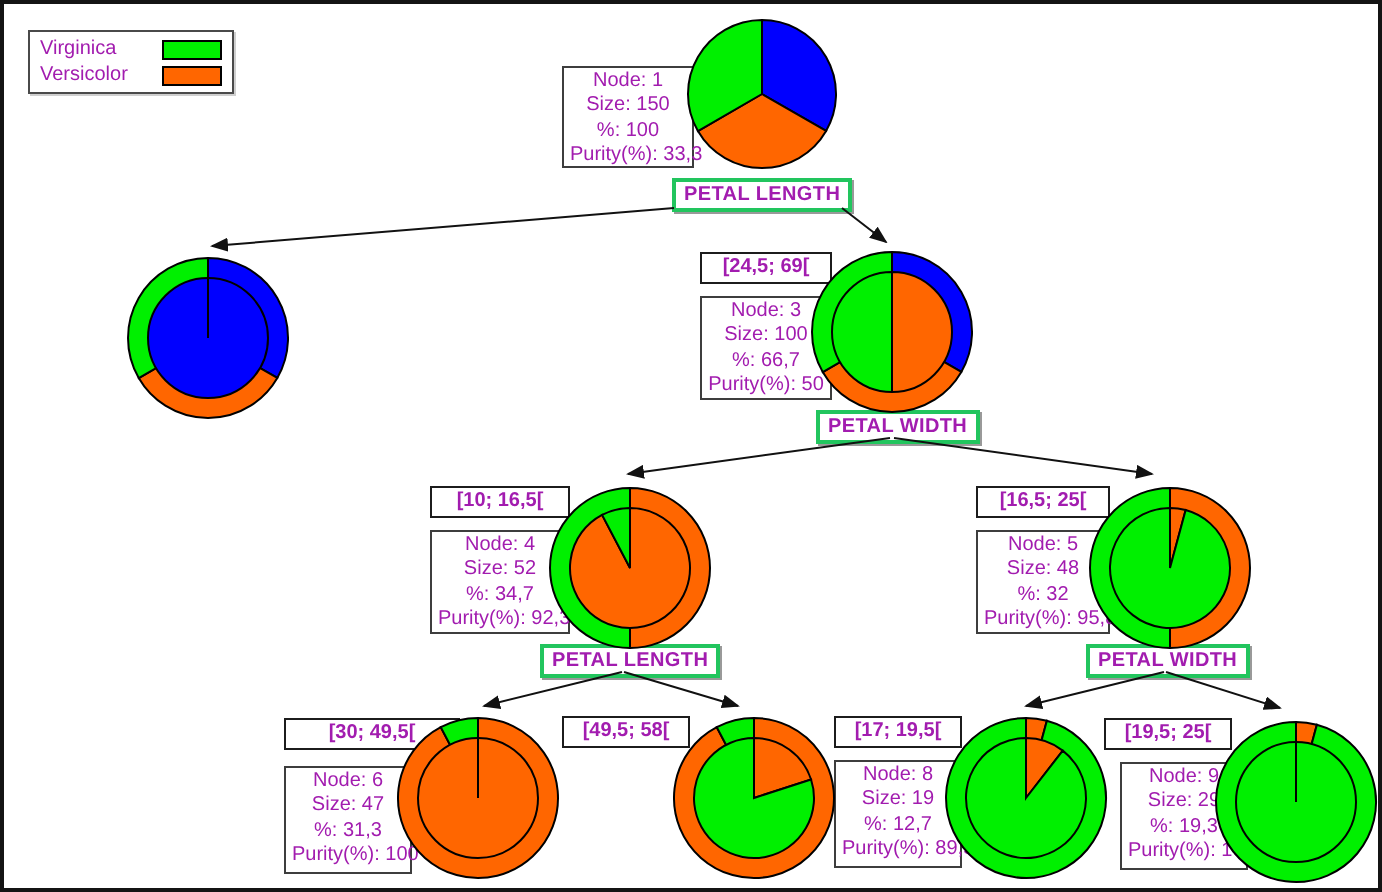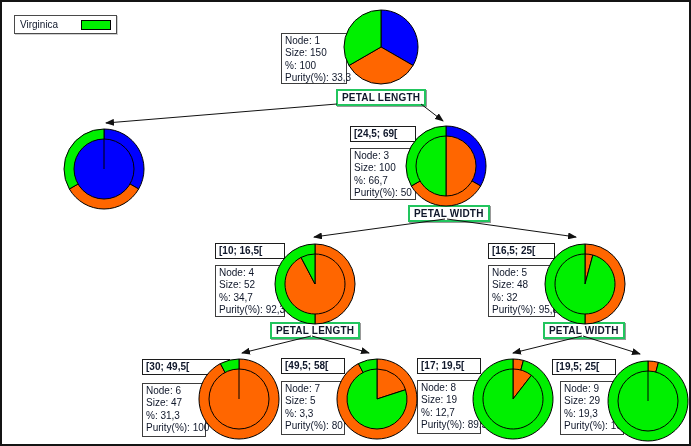--- a/index.html
+++ b/index.html
@@ -6,7 +6,7 @@
   .canvas{
     position:relative;width:691px;height:446px;background:#ffffff;
     box-shadow:inset 0 0 0 2px #141414;overflow:hidden;
-    font-family:"Liberation Sans",sans-serif;color:#0f172a;
+    font-family:"Liberation Sans",sans-serif;color:#a21caf;
   }
   .box{
     position:absolute;background:#fff;border:1px solid #3d3d3d;

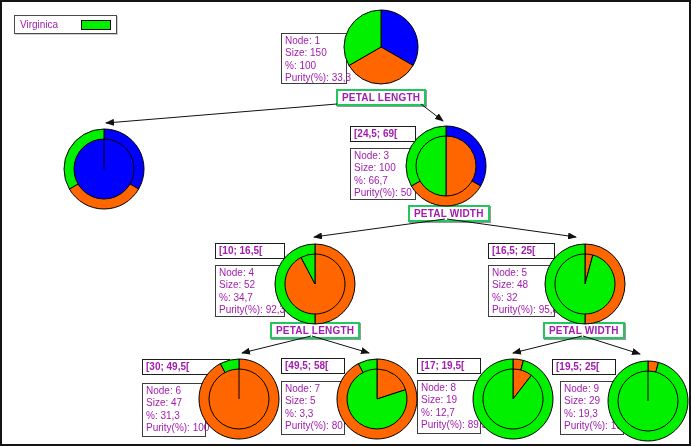--- a/index.html
+++ b/index.html
@@ -38,6 +38,10 @@
     <div class="legend-row">
       <span>Virginica</span>
       <span class="swatch" style="background: rgb(0, 240, 0);"></span>
+    </div>
+    <div class="legend-row">
+      <span>Versicolor</span>
+      <span class="swatch" style="background: rgb(255, 102, 0);"></span>
     </div>
   </div>
 

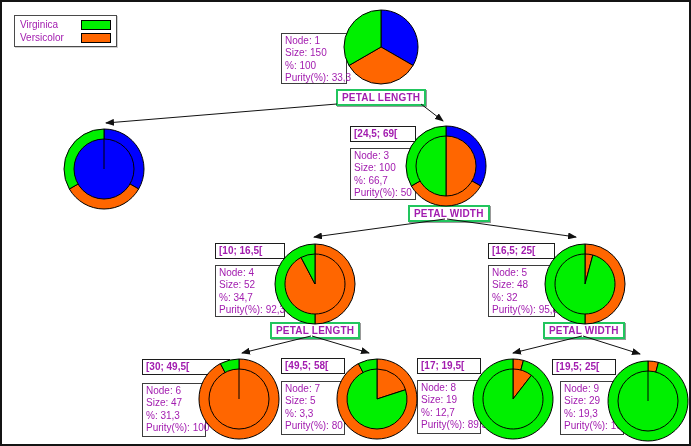--- a/index.html
+++ b/index.html
@@ -10,7 +10,7 @@
   }
   .box{
     position:absolute;background:#fff;border:1px solid #3d3d3d;
-    font-size:10px;line-height:12.4px;padding:1px 3px;box-sizing:border-box;z-index:1;
+    font-size:10px;line-height:12.4px;padding:1px 3px;box-sizing:border-box;z-index:1;text-align:center;
   }
   .interval{font-weight:bold;height:16px;white-space:nowrap;border-color:#1c1c1c;}
   .info{height:54px;white-space:nowrap;}

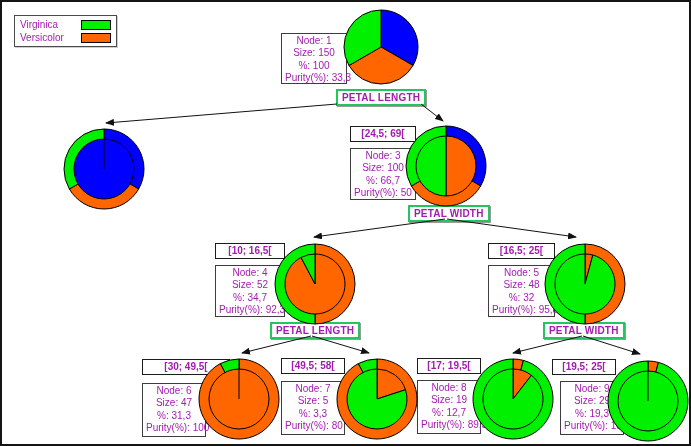--- a/index.html
+++ b/index.html
@@ -91,12 +91,6 @@
   </div>
 
   <div class="box interval" style="left:281px;top:358px;width:64px">[49,5; 58[</div>
-  <div class="box info" style="left:281px;top:381px;width:64px">
-    <span>Node: 7</span>
-    <span>Size: 5</span>
-    <span>%: 3,3</span>
-    <span>Purity(%): 80</span>
-  </div>
 
   <div class="box interval" style="left:417px;top:358px;width:64px">[17; 19,5[</div>
   <div class="box info" style="left:417px;top:380px;width:64px">

